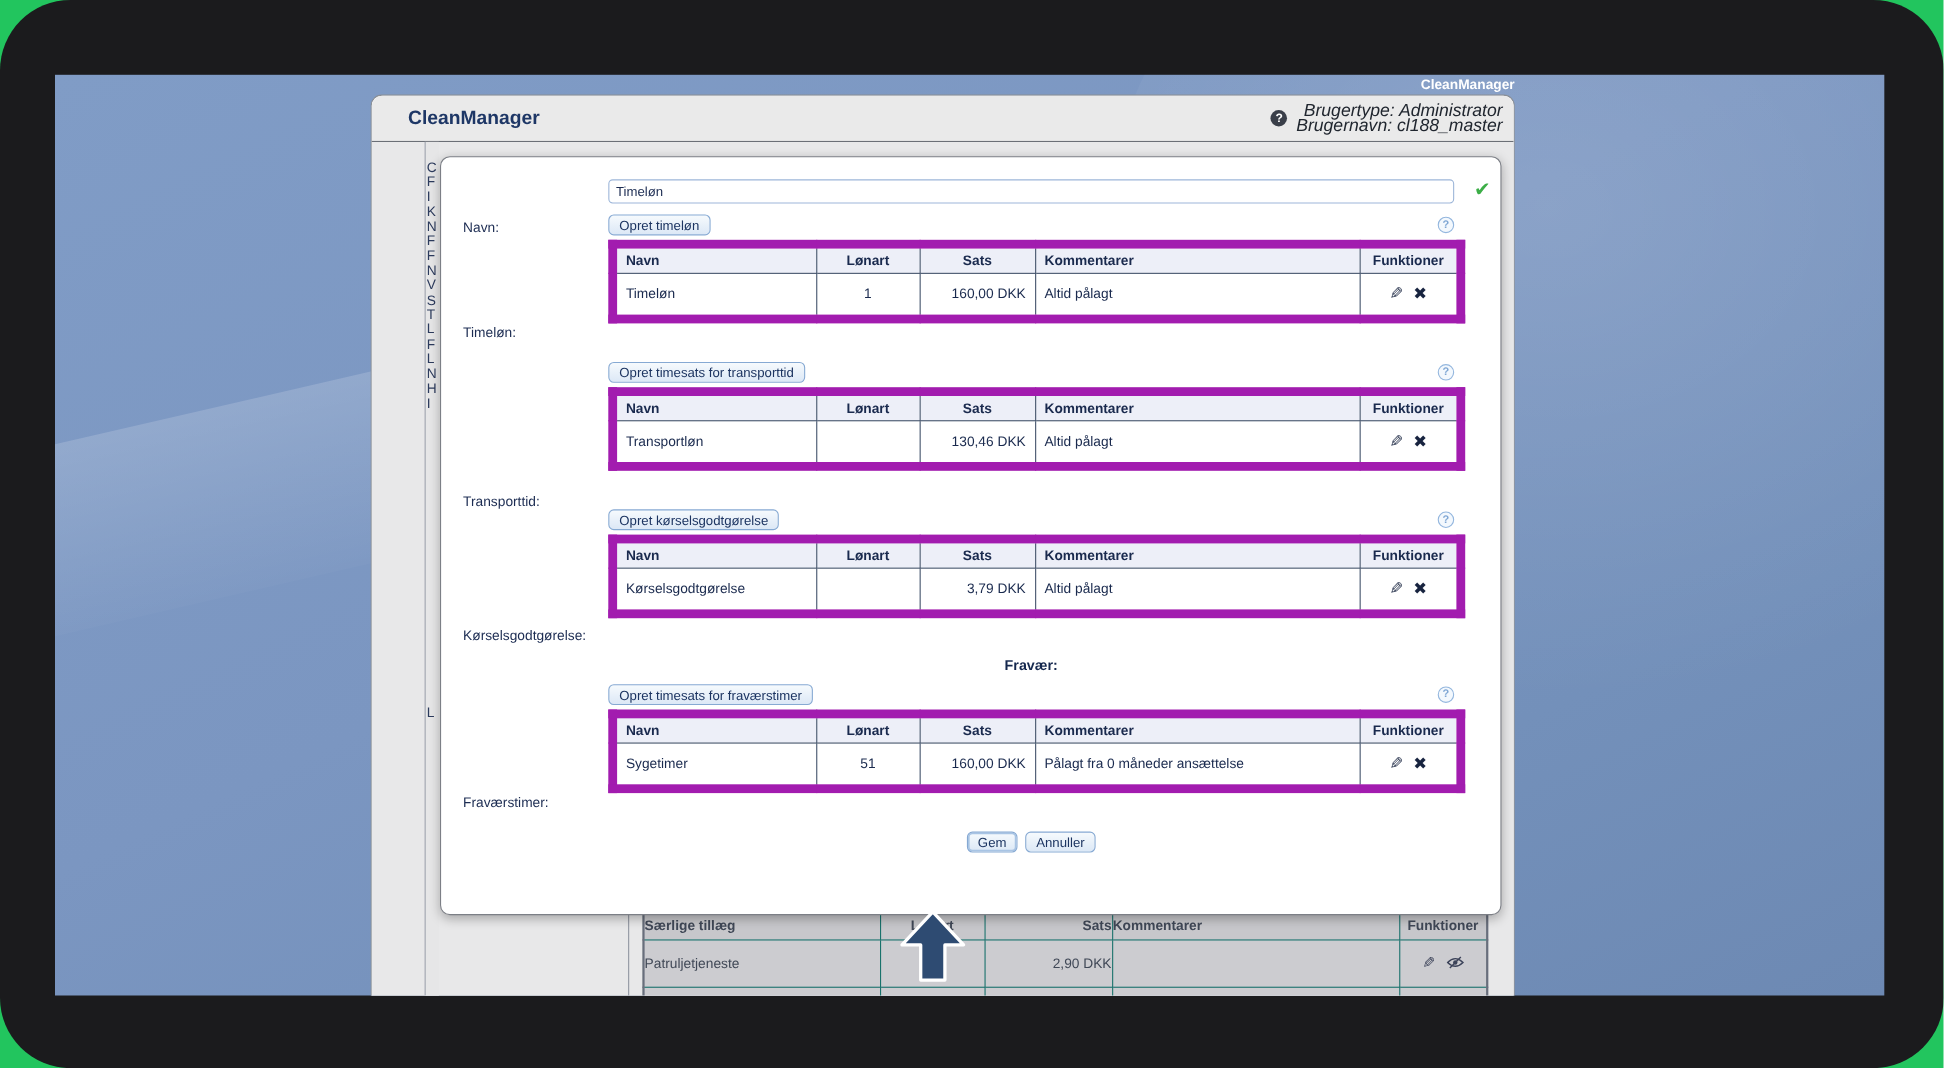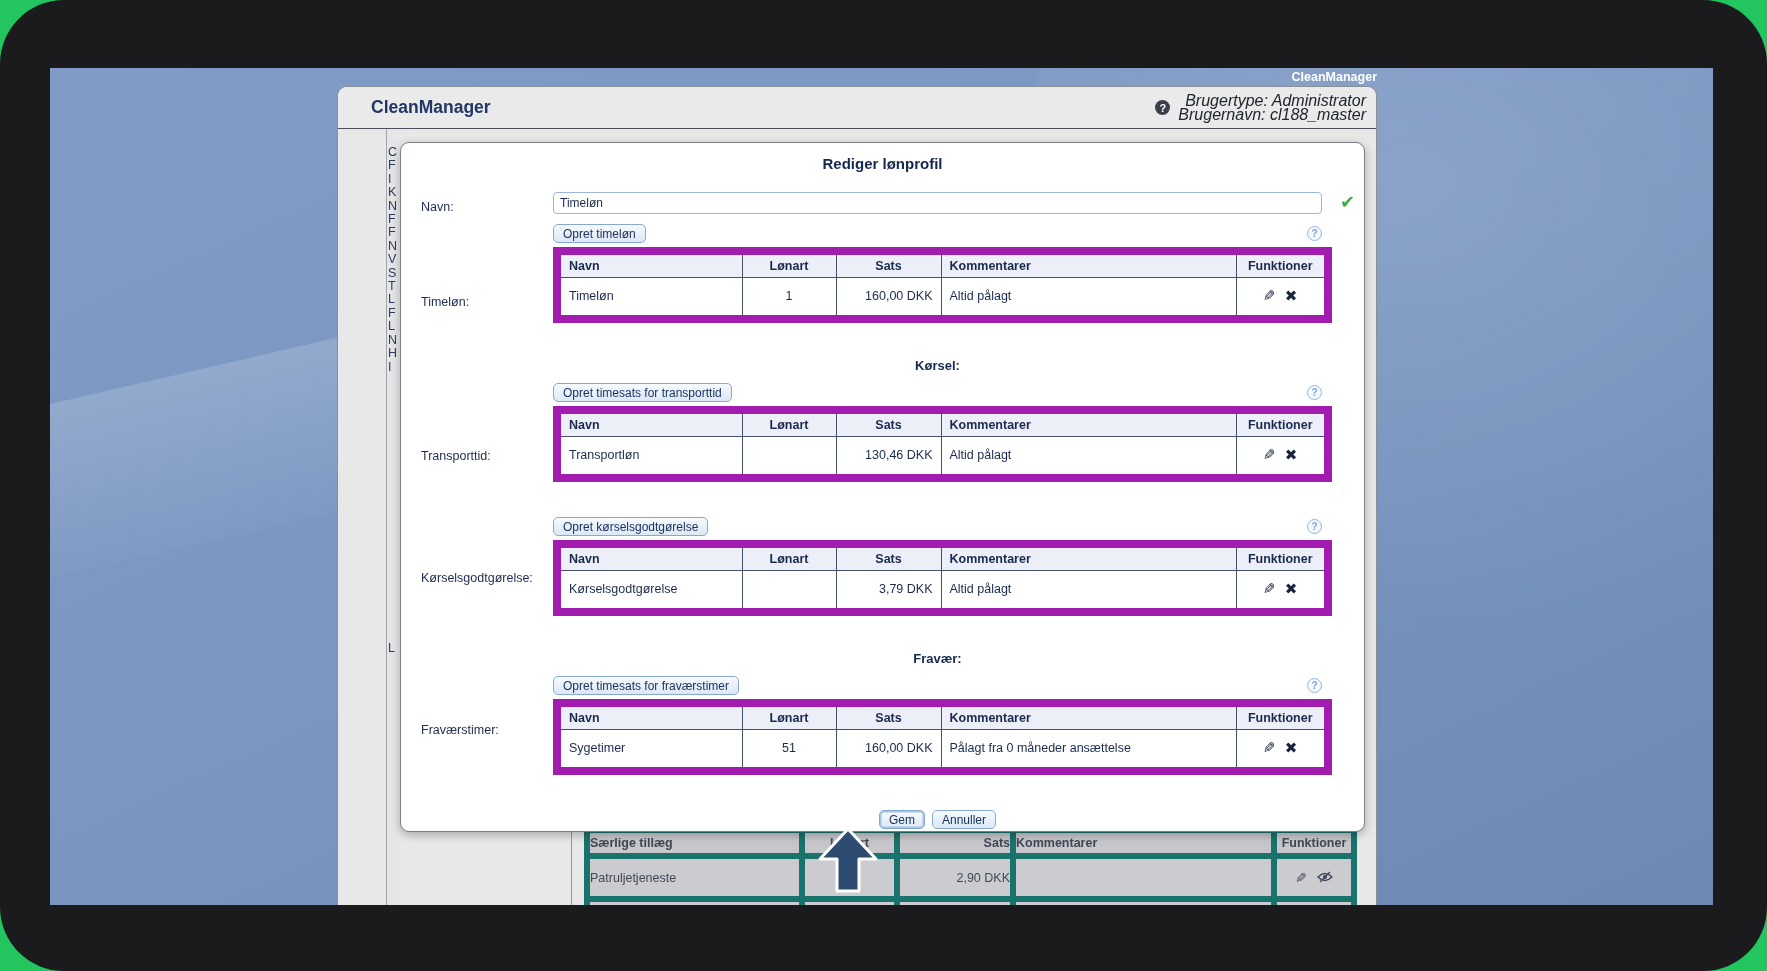--- a/index.html
+++ b/index.html
@@ -171,7 +171,6 @@
         <div class="dim"></div>
 
         <div class="modal">
-          <div class="modal-title">Rediger lønprofil</div>
 
           <div class="side-label" style="top:57px;">Navn:</div>
           <div class="side-label" style="top:152px;">Timeløn:</div>

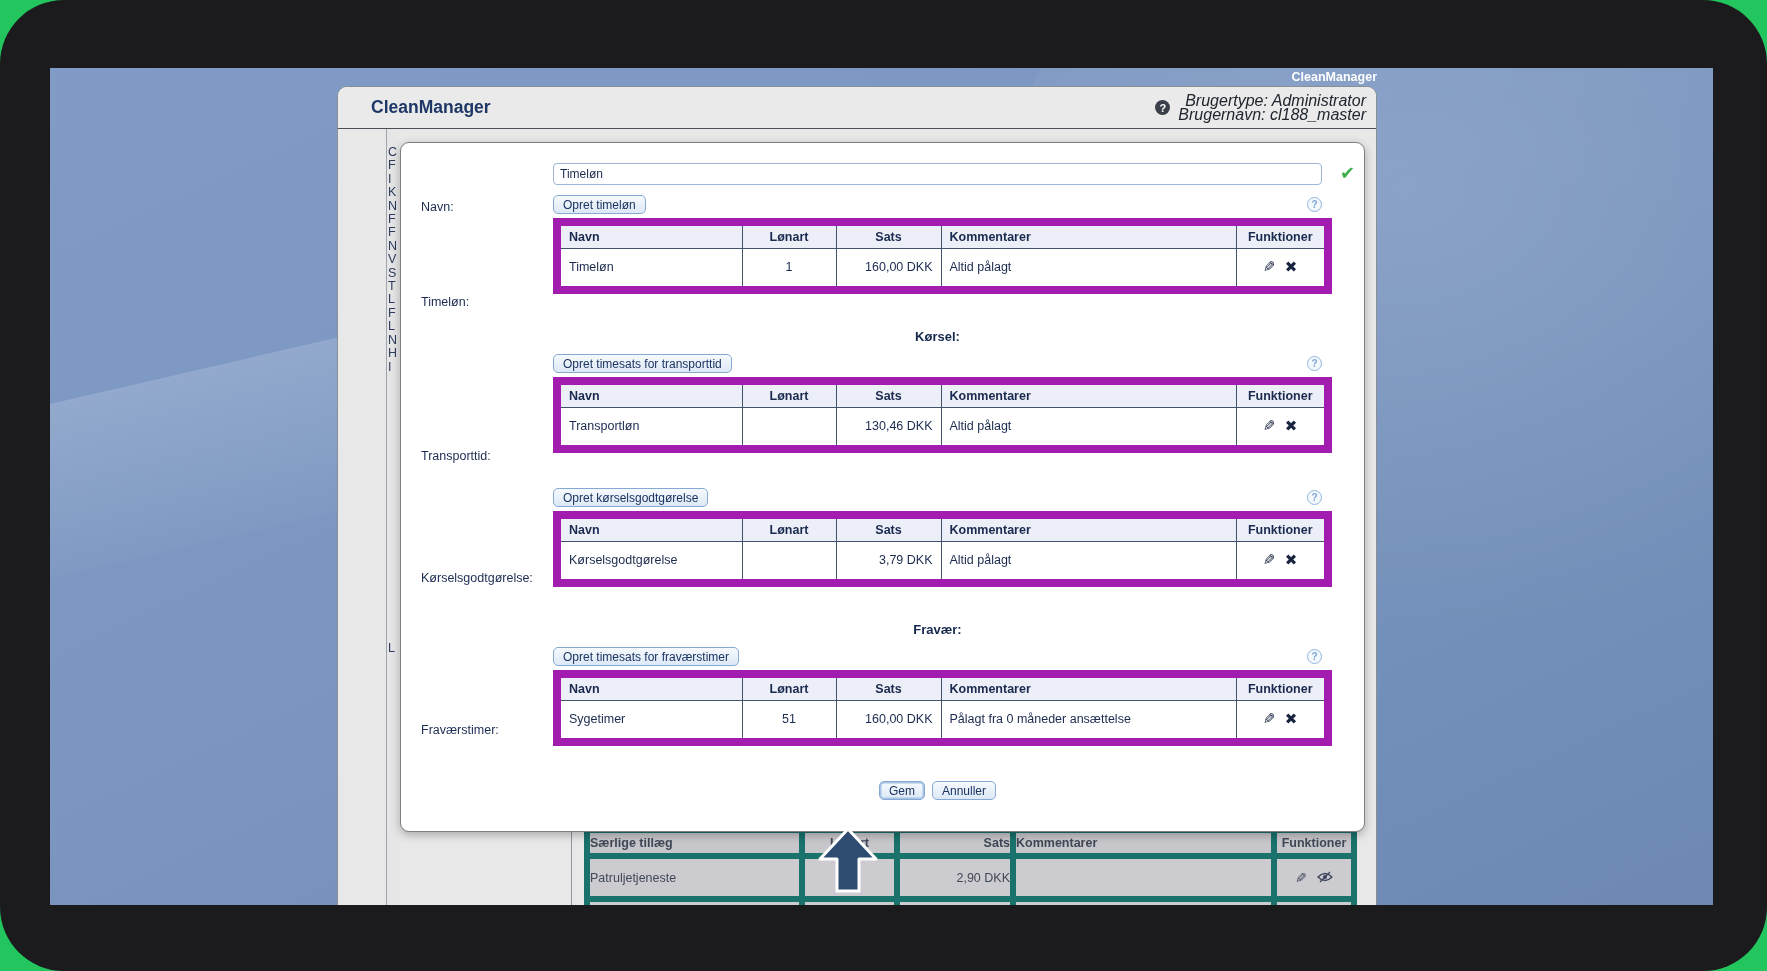--- a/index.html
+++ b/index.html
@@ -222,7 +222,6 @@
             </div>
 
             <div class="section">
-              <div class="sec-heading">Kørsel:</div>
               <div class="btn-row">
                 <button class="cm-btn">Opret timesats for transporttid</button>
                 <div class="help-badge">?</div>

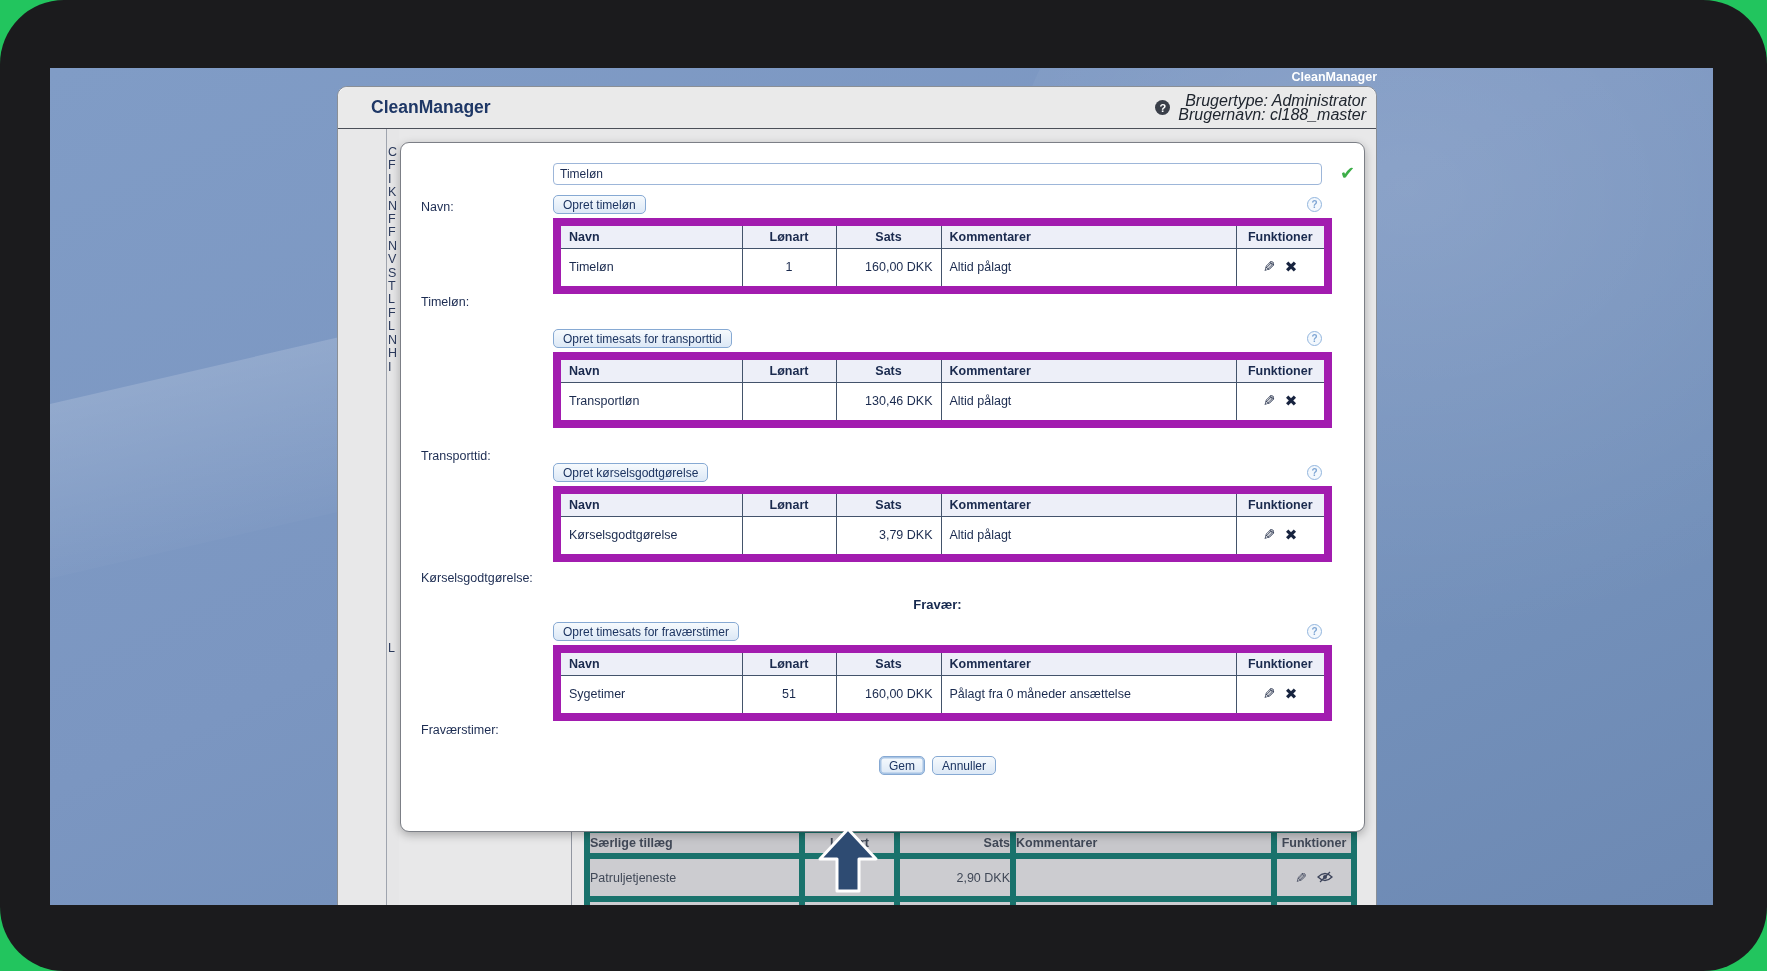--- a/index.html
+++ b/index.html
@@ -36,7 +36,7 @@
   .under-vline2{position:absolute;left:233px;top:560px;bottom:0;width:0;border-left:1px solid #9aa0ac;}
   .under-table{position:absolute;left:246px;top:698px;width:767px;border-collapse:collapse;table-layout:fixed;
                background:#dfdfe2;}
-  .under-table th,.under-table td{border:6px solid #0f766e;font-size:12.5px;color:#3c4555;padding:0 0;height:43px;
+  .under-table th,.under-table td{border:1px solid #0f766e;font-size:12.5px;color:#3c4555;padding:0 0;height:43px;
                overflow:hidden;white-space:nowrap;}
   .under-table th{background:#d9d9dc;text-align:left;font-weight:bold;height:26px;}
   .under-table .c{text-align:center;}.under-table .r{text-align:right;}

